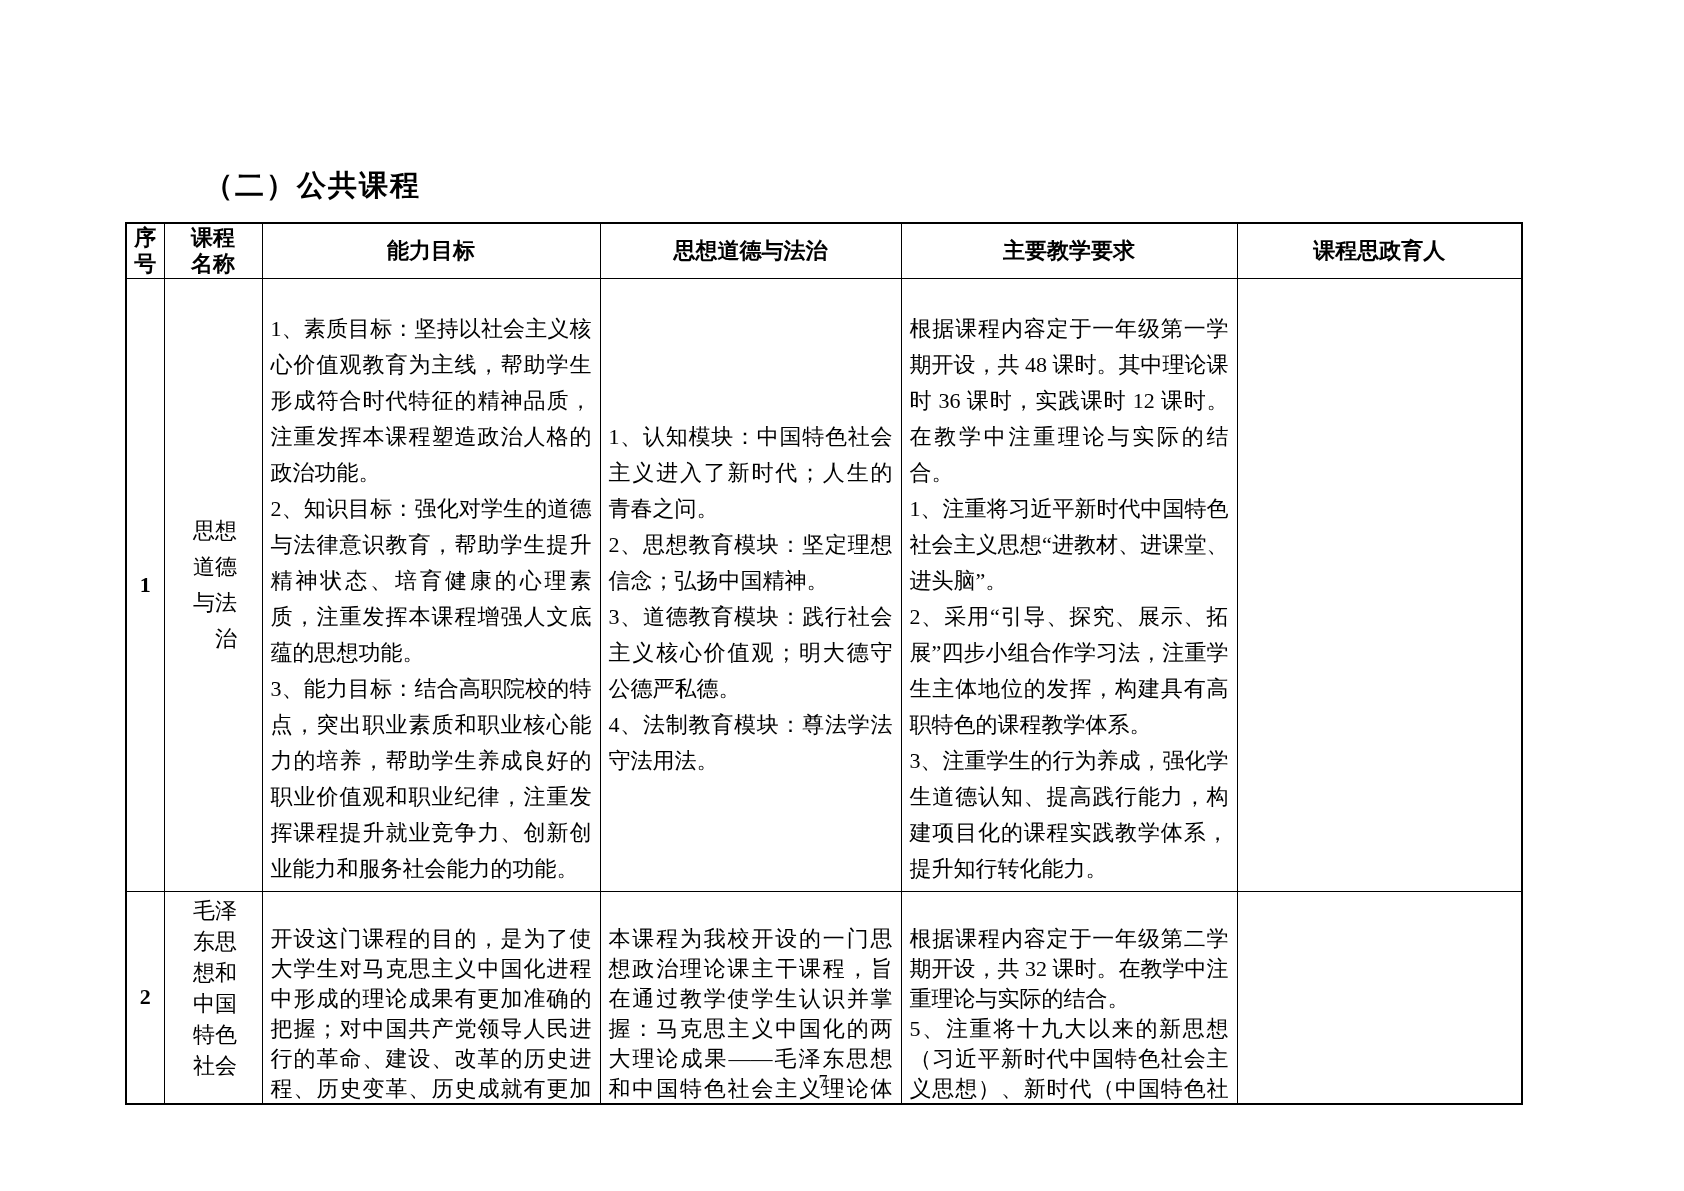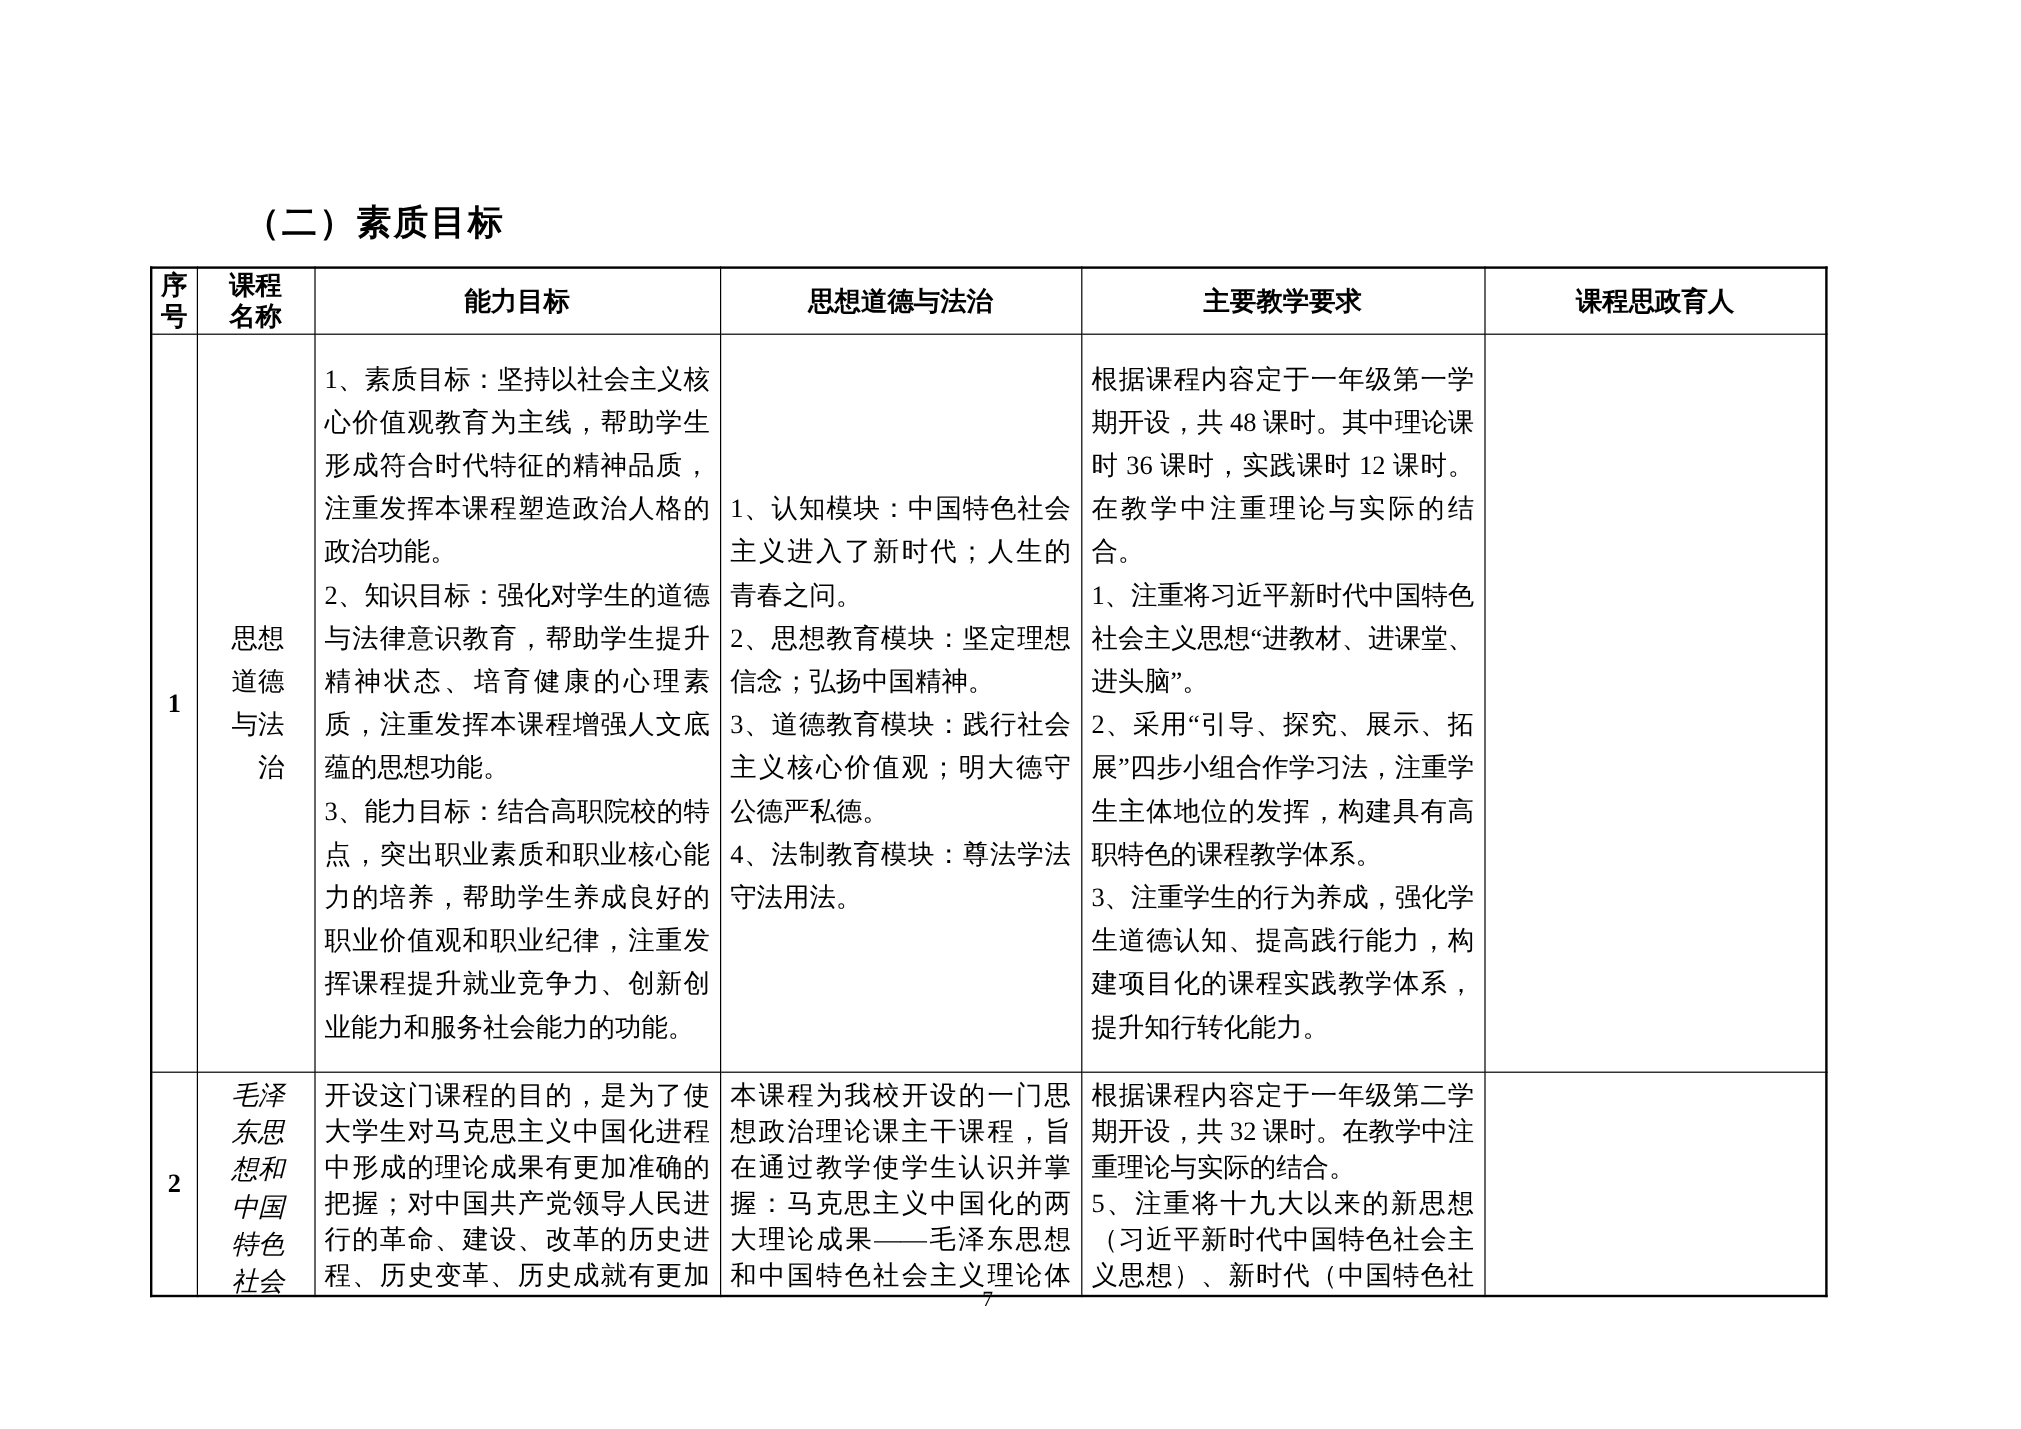--- a/index.html
+++ b/index.html
@@ -80,7 +80,7 @@
 
 <div class="page">
 
-  <div class="section-heading">（二）素质目标</div>
+  <div class="section-heading">（二）公共课程</div>
 
   <table class="course-table">
     <colgroup>

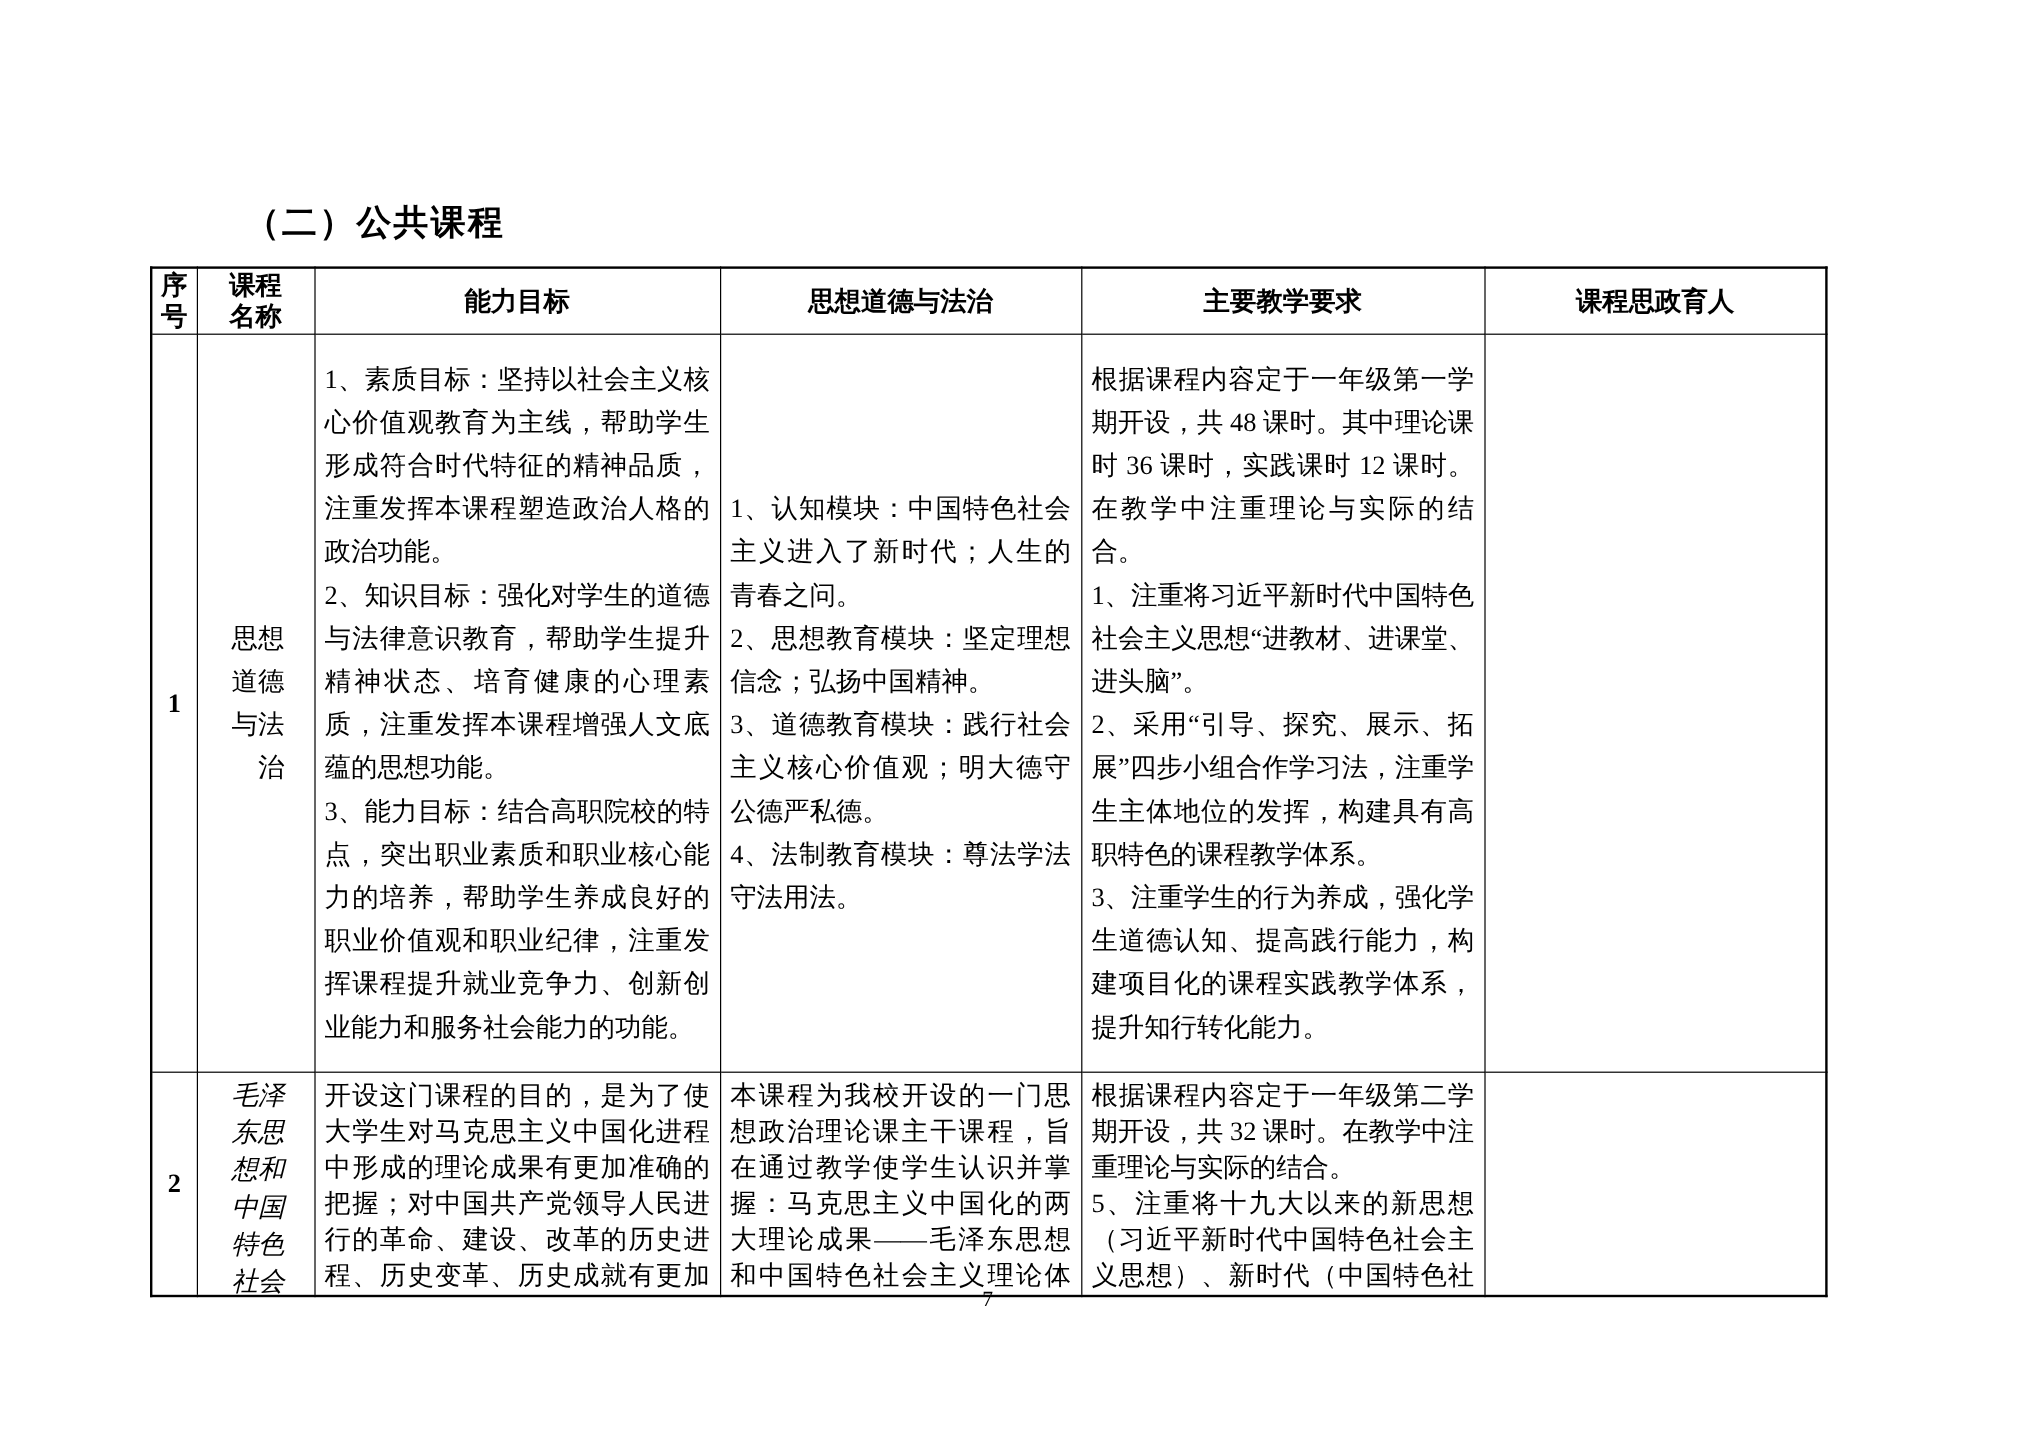--- a/index.html
+++ b/index.html
@@ -49,7 +49,8 @@
     white-space: pre-line;
     text-align: justify;
     line-height: 36px;
-    padding: 19px 8px;
+    padding: 4px 8px;
+    margin-top: 28px;
   }
   td.no-cell { text-align: center; font-weight: bold; }
   td.name-cell .cell-text {

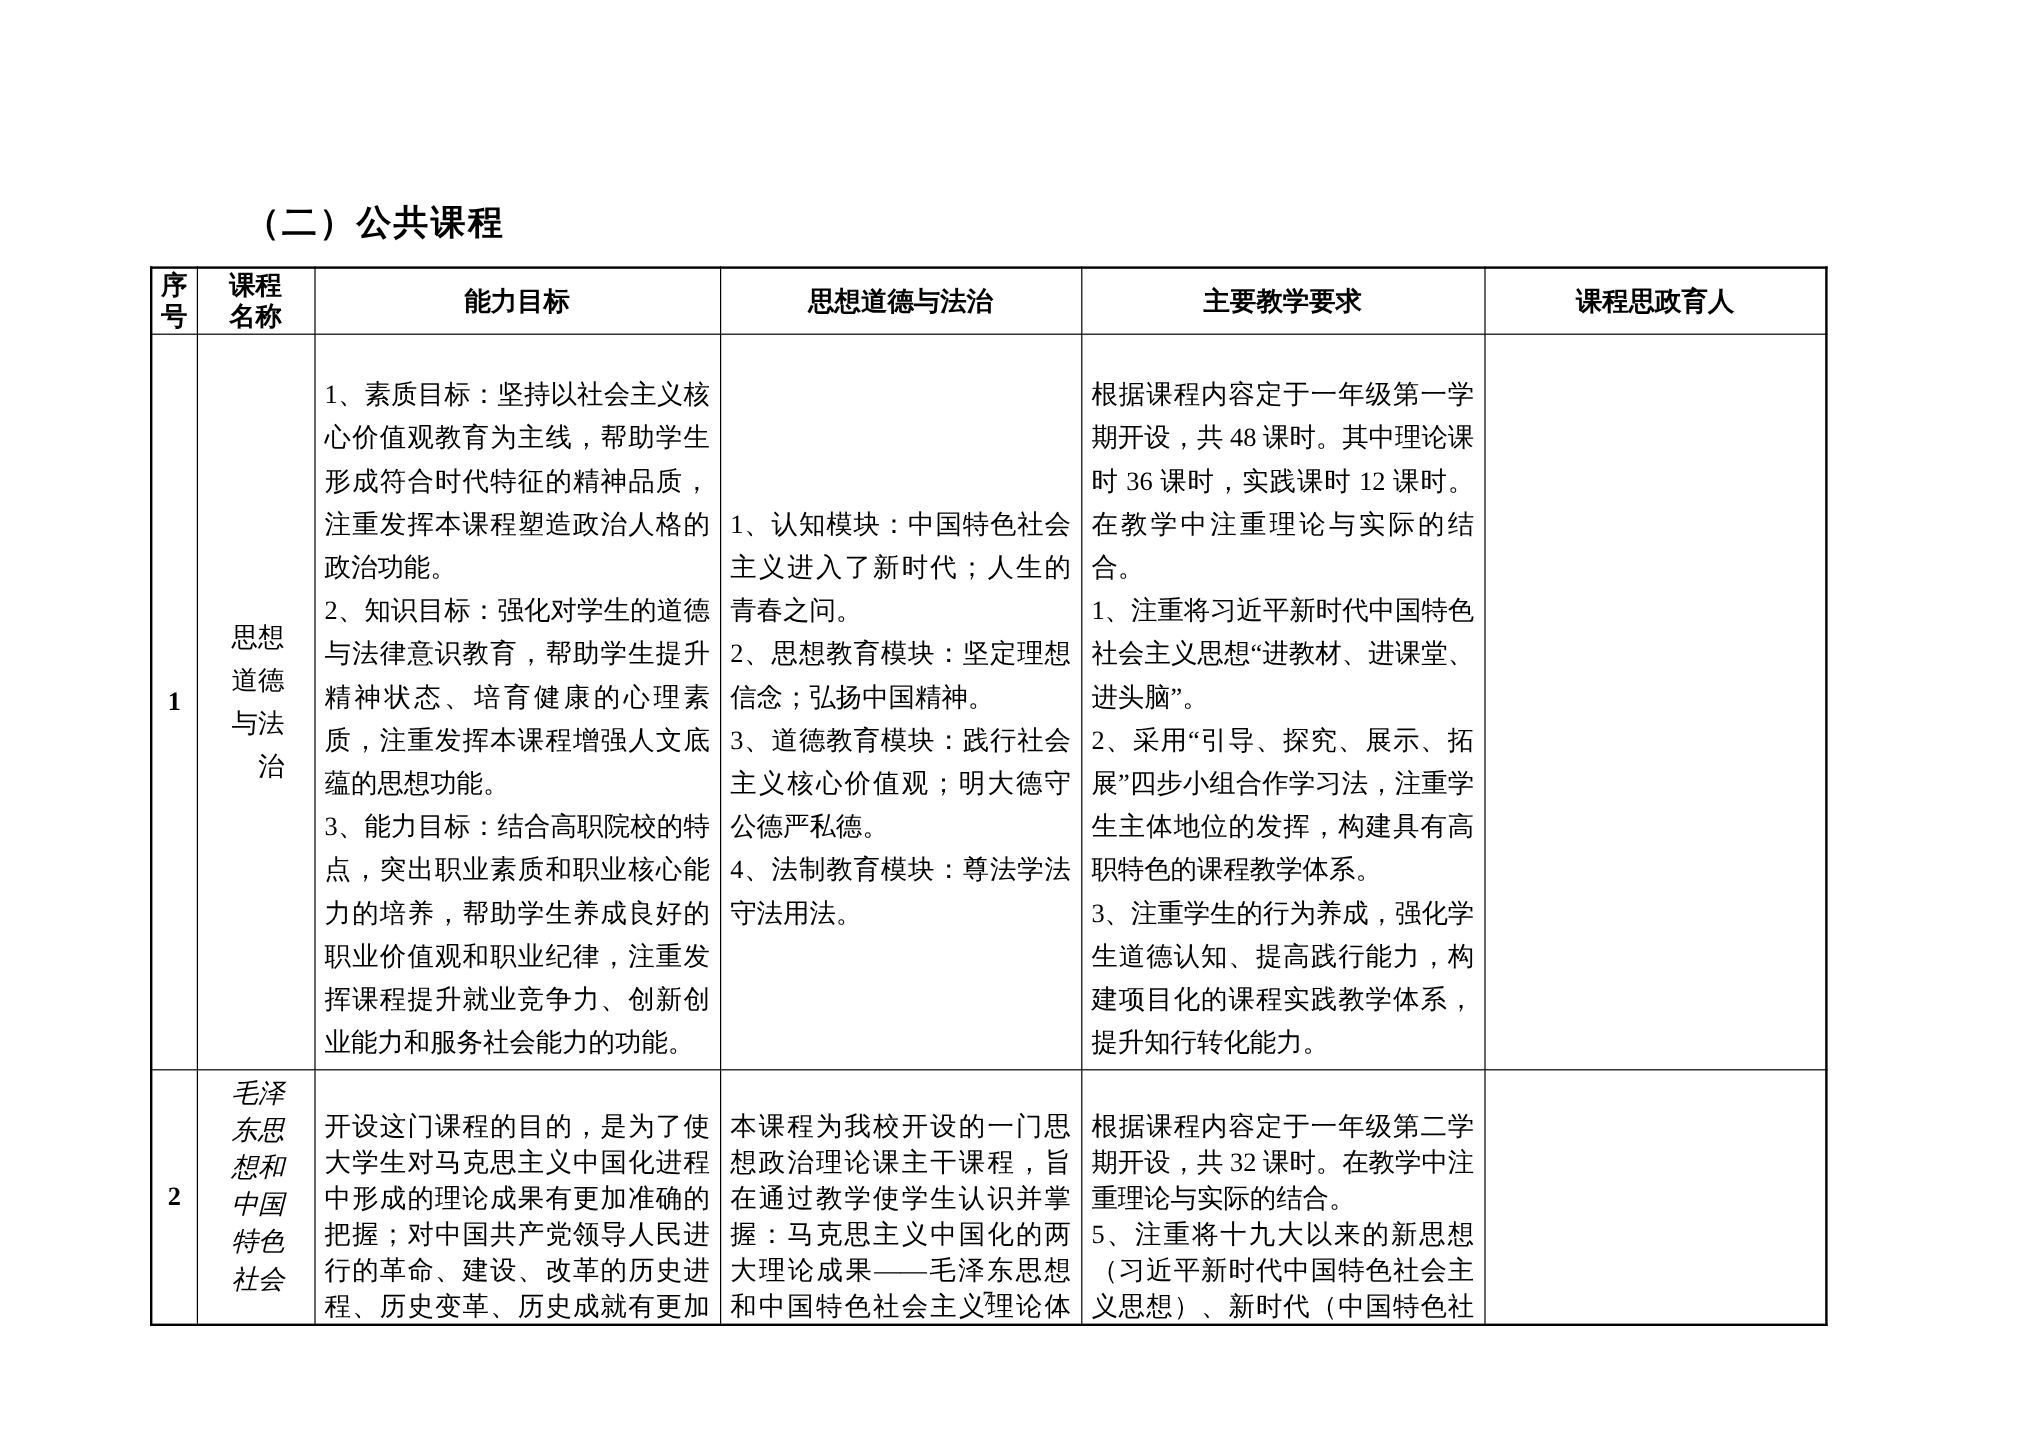--- a/index.html
+++ b/index.html
@@ -65,7 +65,7 @@
   tr.row2 { height: 187px; }
   tr.row2 td { vertical-align: top; }
   tr.row2 .cell-text { line-height: 30px; padding-top: 4px; max-height: 183px; }
-  tr.row2 td.name-cell .cell-text { line-height: 31px; padding-top: 3px; font-style: italic; }
+  tr.row2 td.name-cell .cell-text { line-height: 31px; padding-top: 3px; }
   tr.row2 td.no-cell { vertical-align: middle; }
 
   .page-number {

